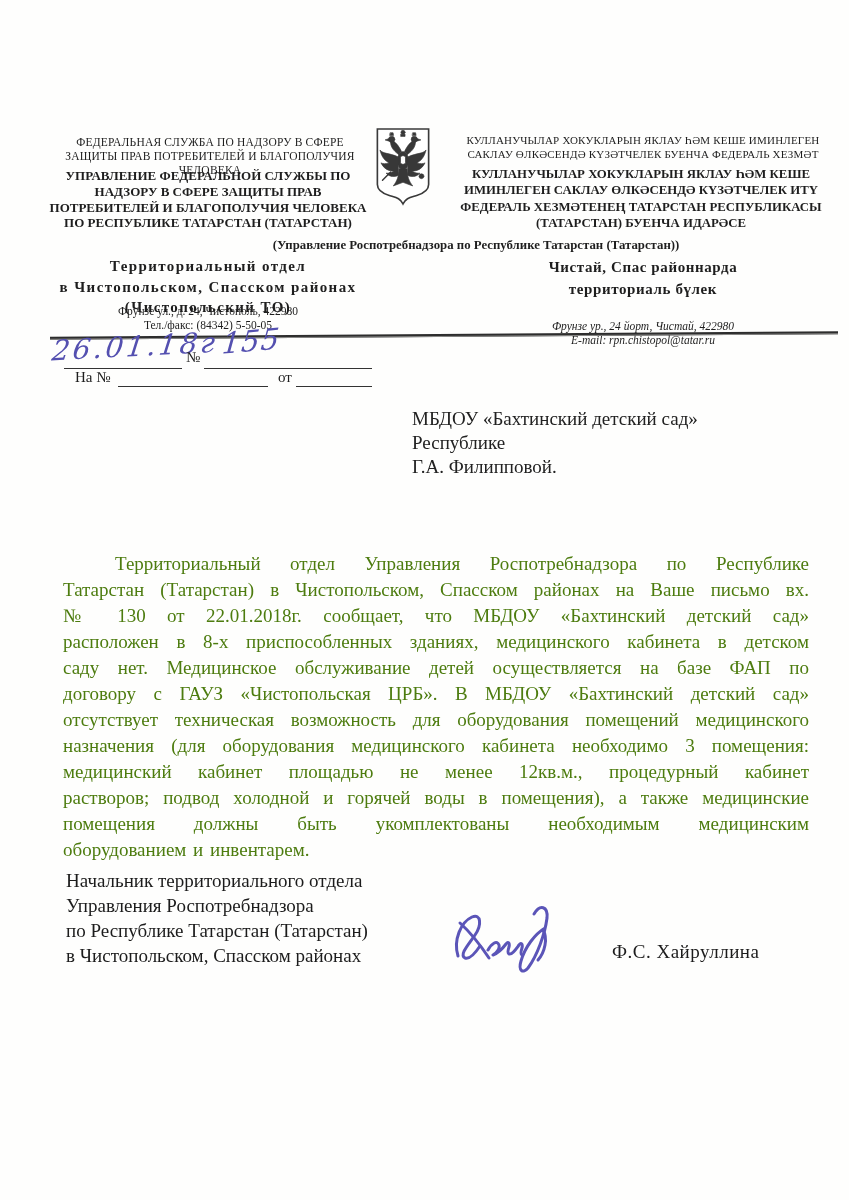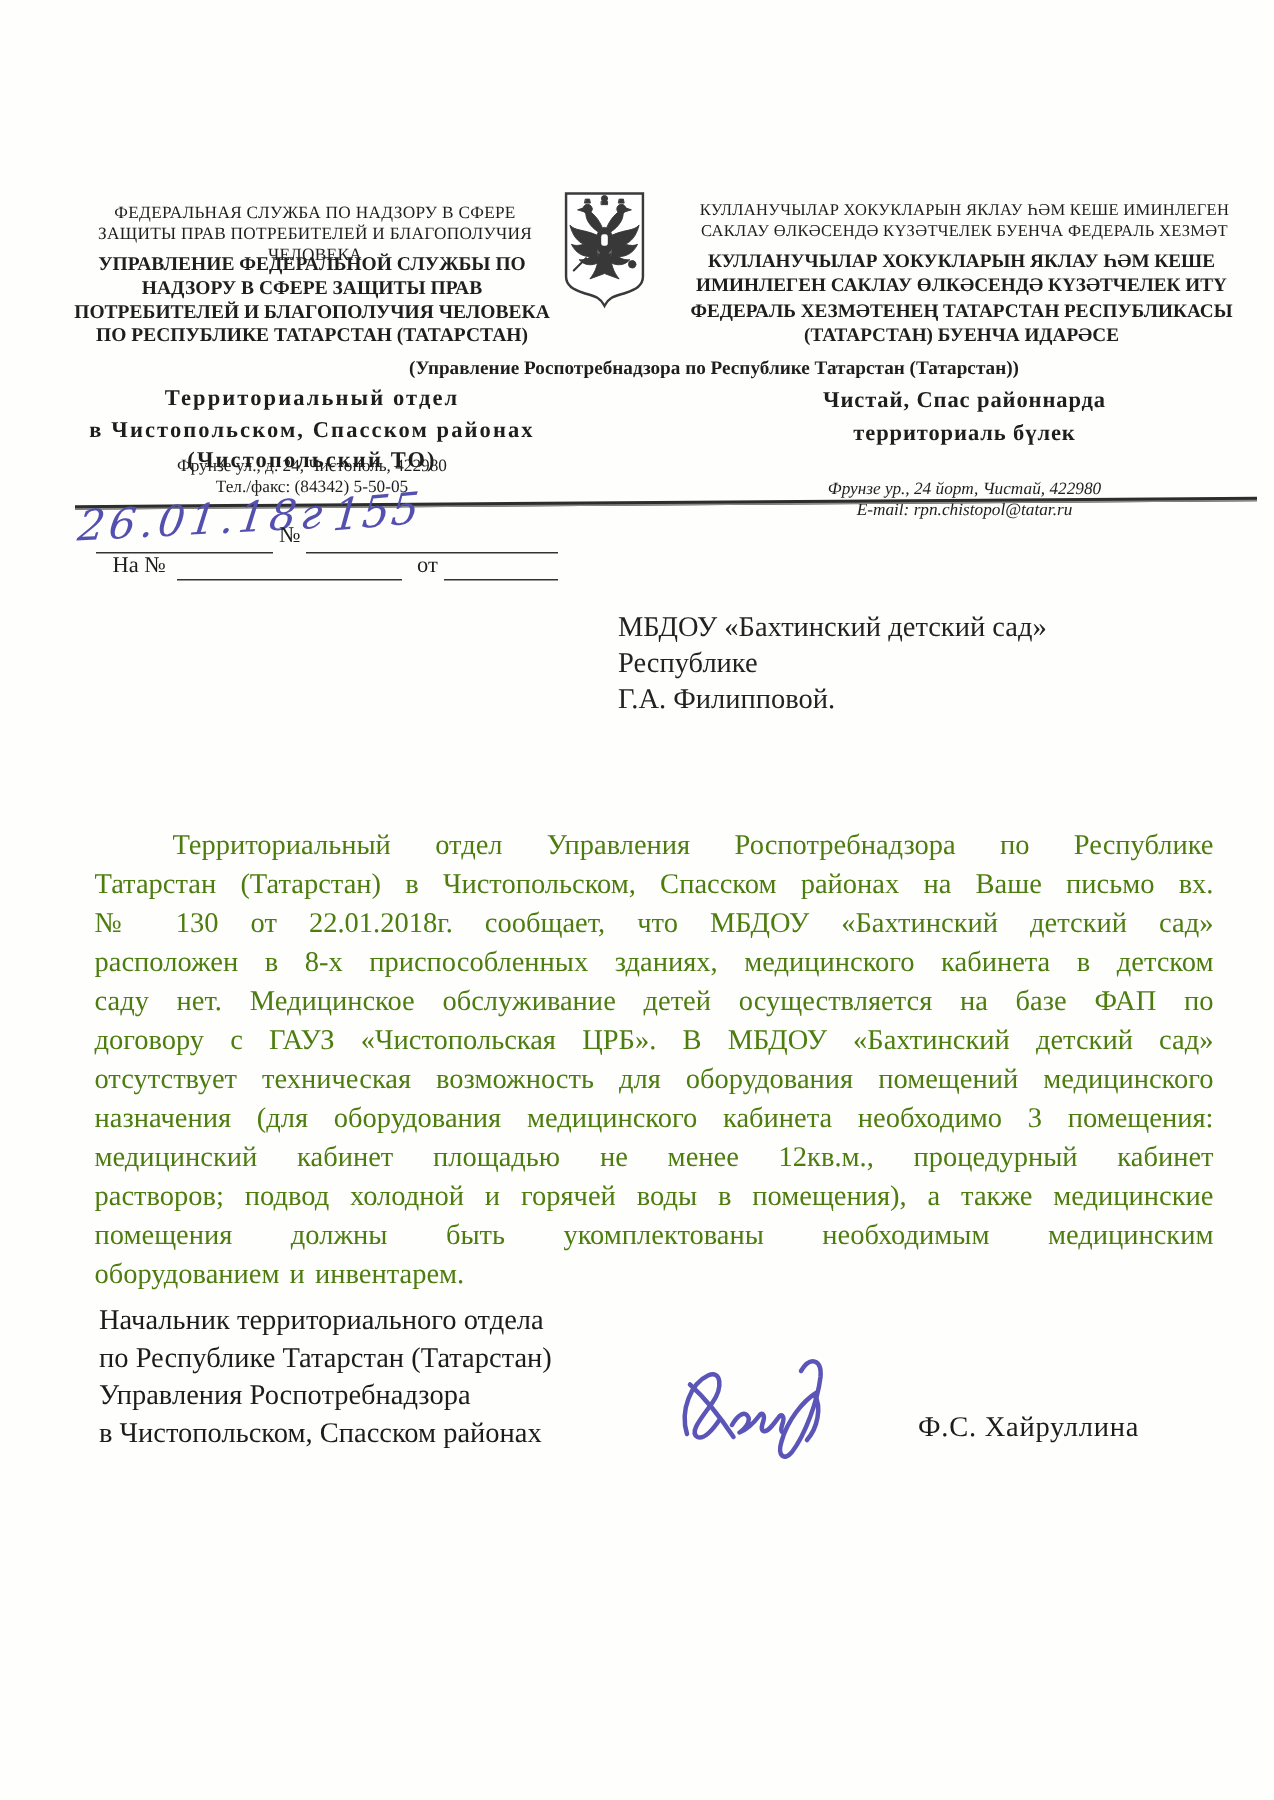--- a/index.html
+++ b/index.html
@@ -138,8 +138,8 @@
 
   <div class="abs sig-block">
     <div>Начальник территориального отдела</div>
+    <div>Управления Роспотребнадзора</div>
     <div>по Республике Татарстан (Татарстан)</div>
-    <div>Управления Роспотребнадзора</div>
     <div>в Чистопольском, Спасском районах</div>
   </div>
 

